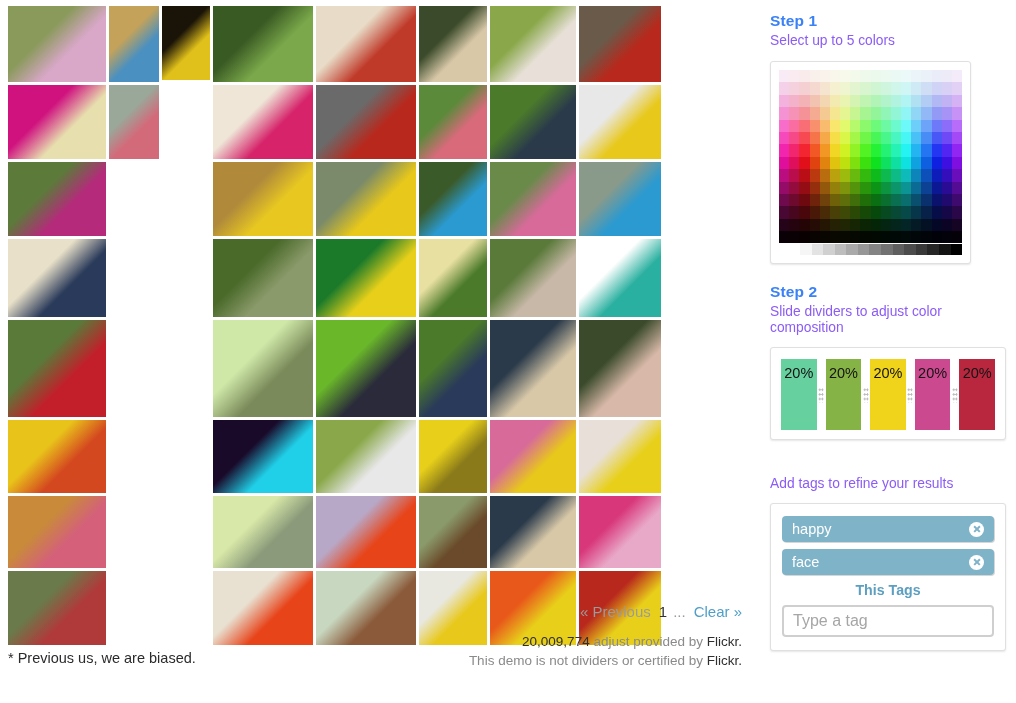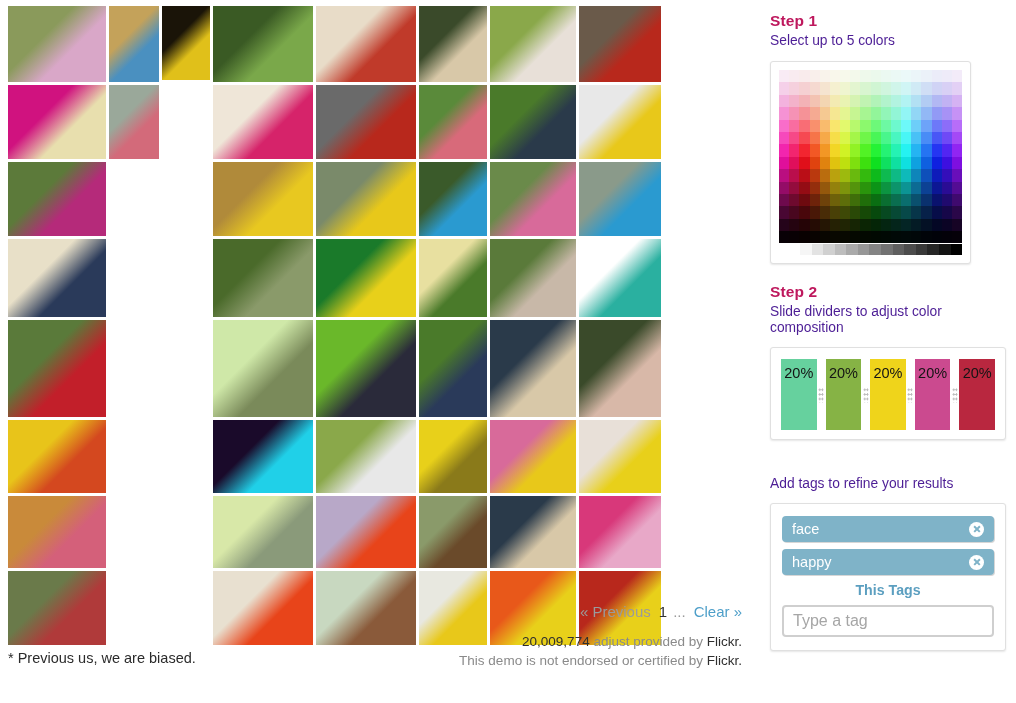--- a/index.html
+++ b/index.html
@@ -54,7 +54,7 @@
   
   .panel { position: absolute; left: 760px; top: 0; width: 256px; height: 703px; }
   .step-title {
-    font-size: 15.5px; font-weight: bold; color: #be185d;
+    font-size: 15.5px; font-weight: bold; color: #3b82f6;
     letter-spacing: .1px;
   }
   .step-sub {

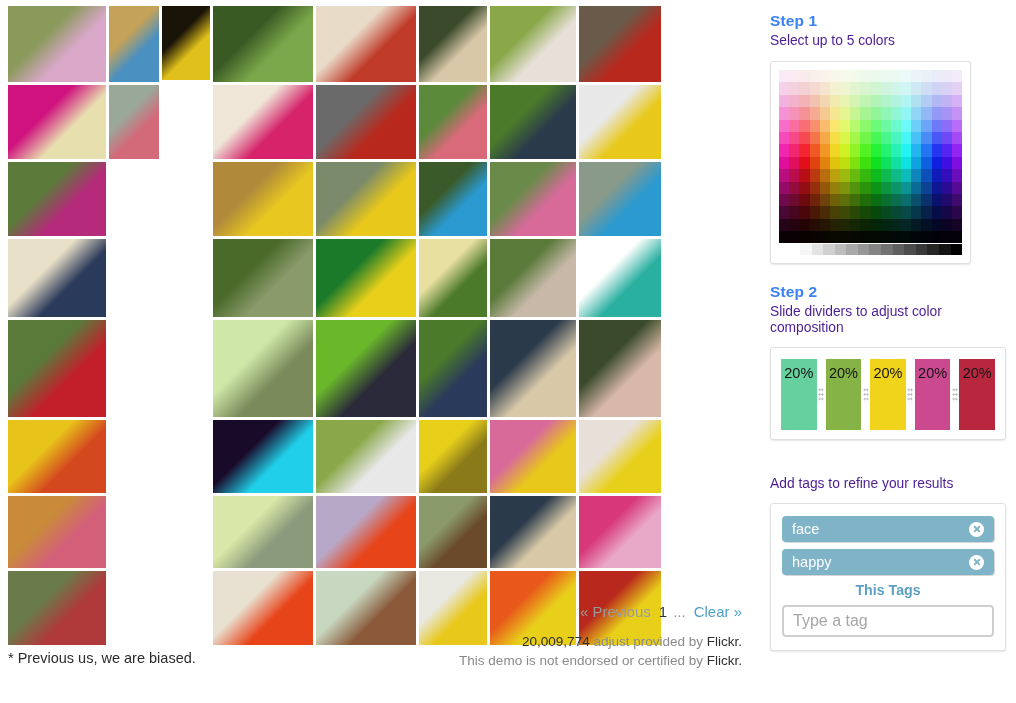--- a/index.html
+++ b/index.html
@@ -58,7 +58,7 @@
     letter-spacing: .1px;
   }
   .step-sub {
-    font-size: 13.8px; color: #4c1d95; line-height: 16px; margin-top: 3px;
+    font-size: 13.8px; color: #8b5cf6; line-height: 16px; margin-top: 3px;
   }
   .card {
     background: #ffffff; border: 1px solid #e0e0e0; border-radius: 3px;

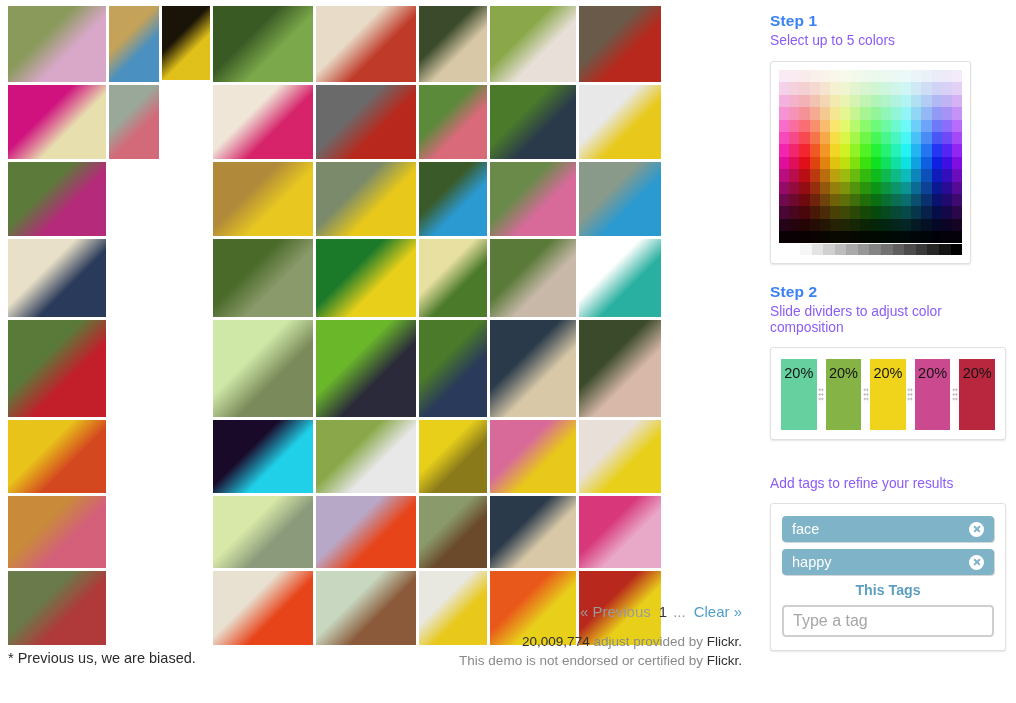--- a/index.html
+++ b/index.html
@@ -670,11 +670,11 @@
       <div class="card tags-card">
         <div id="tag-list">
             <div class="tag" style="background: rgb(127, 179, 200);">
+              <span class="tlabel">happy</span>
+              <span class="tag-x"></span>
+            </div>
+            <div class="tag" style="background: rgb(127, 179, 200);">
               <span class="tlabel">face</span>
-              <span class="tag-x"></span>
-            </div>
-            <div class="tag" style="background: rgb(127, 179, 200);">
-              <span class="tlabel">happy</span>
               <span class="tag-x"></span>
             </div>
           </div>

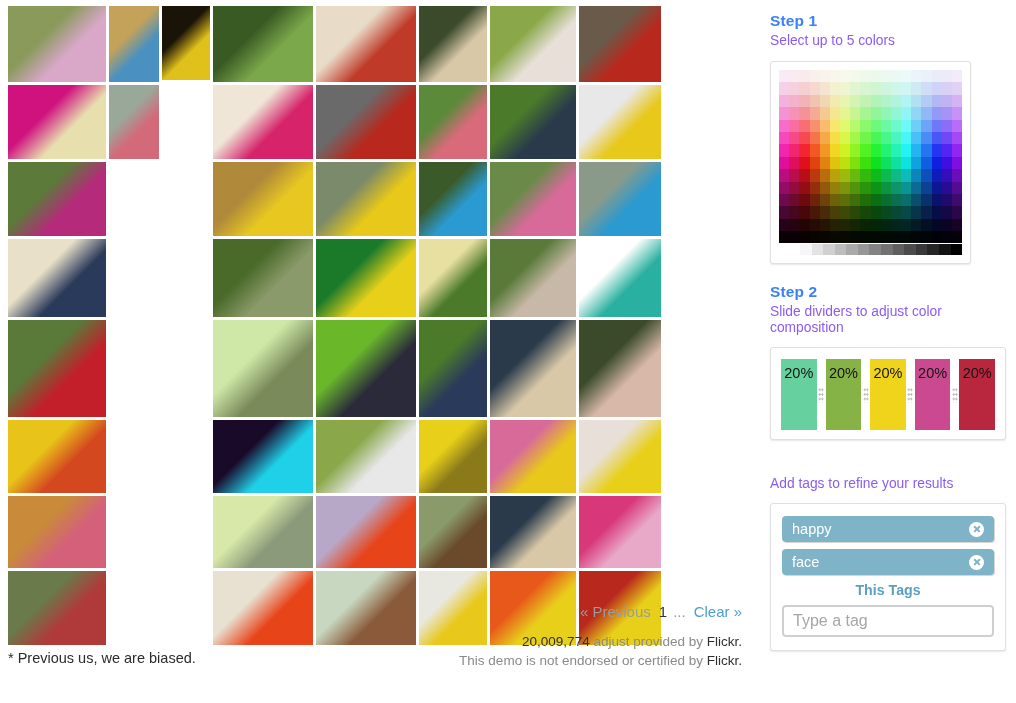--- a/index.html
+++ b/index.html
@@ -316,7 +316,7 @@
 
     <div class="credits">
       <div><span class="strong">20,009,774</span><span> adjust provided by </span><span class="strong">Flickr</span><span class="strong">.</span></div>
-      <div><span>This demo is not endorsed or certified by </span><span class="strong">Flickr</span><span class="strong">.</span></div>
+      <div><span>This demo is not dividers or certified by </span><span class="strong">Flickr</span><span class="strong">.</span></div>
     </div>
 
     <div class="biased">* Previous us, we are biased.</div>

